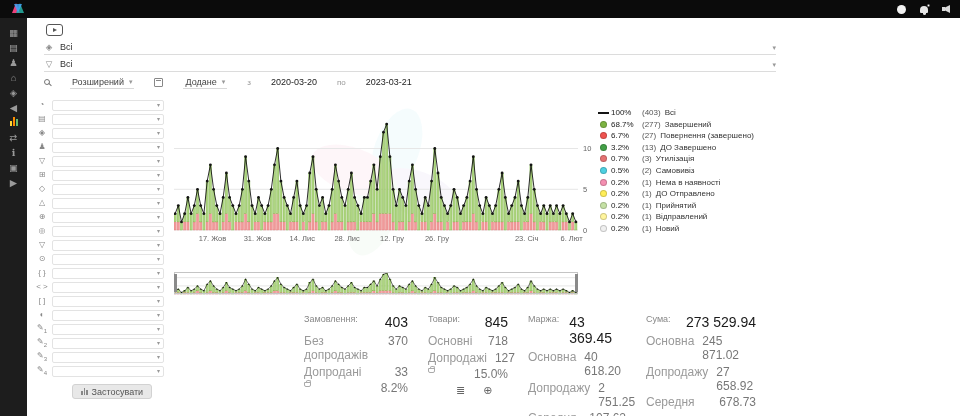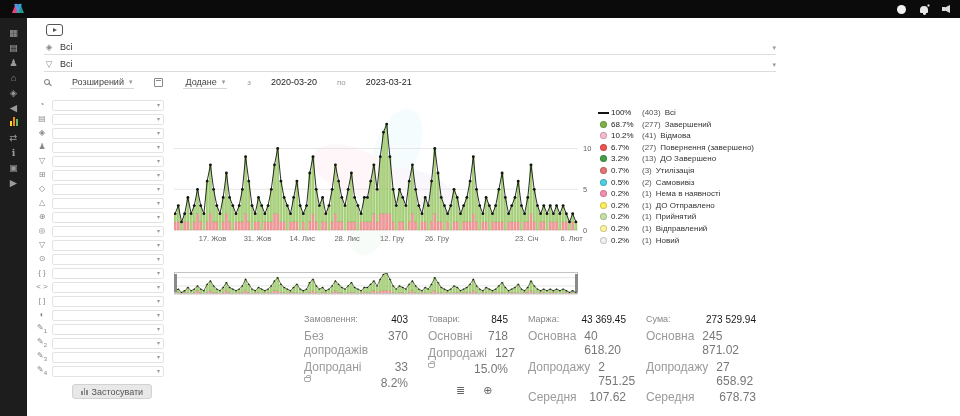--- a/index.html
+++ b/index.html
@@ -673,12 +673,6 @@
           <span>Завершений</span>
         </div>
         <div class="lg-item">
-          <span class="lg-dot" style="background: rgb(248, 187, 208);"></span>
-          <span class="lg-pct">10.2%</span>
-          <span class="lg-count">(41)</span>
-          <span>Відмова</span>
-        </div>
-        <div class="lg-item">
           <span class="lg-dot" style="background: rgb(239, 83, 80);"></span>
           <span class="lg-pct">6.7%</span>
           <span class="lg-count">(27)</span>

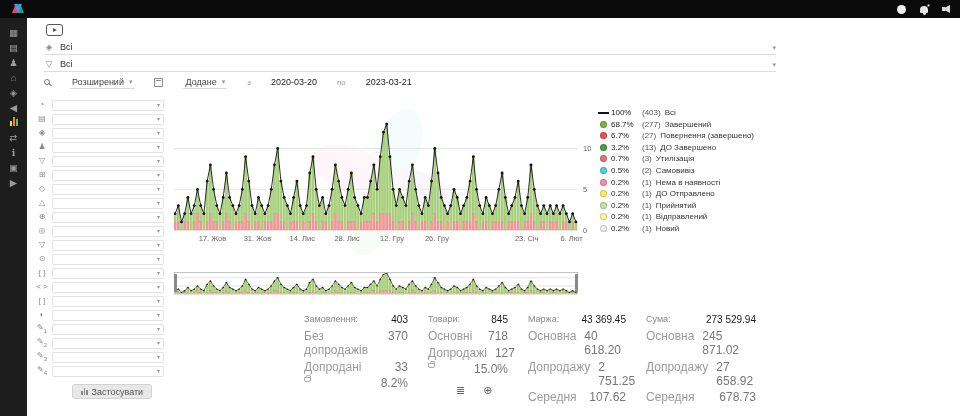--- a/index.html
+++ b/index.html
@@ -72,7 +72,7 @@
   .stat{display:flex;flex-direction:column}
   .stat .hd{display:flex;justify-content:space-between;align-items:flex-start;gap:10px;margin-bottom:4px}
   .stat .hd .lbl{color:#888;font-size:9px}
-  .stat .hd .val{color:#1a1a1a;font-size:10px}
+  .stat .hd .val{color:#1a1a1a;font-size:14px}
   .stat .row{display:flex;justify-content:space-between;gap:8px;color:#9a9a9a;font-size:12px;margin-bottom:2.5px}
   .stat .row .v{color:#777}
   .cart-ic{width:7px;height:5px;border:1px solid #aaa;border-radius:0 0 2px 2px;position:relative;display:inline-block;margin-top:1px}

